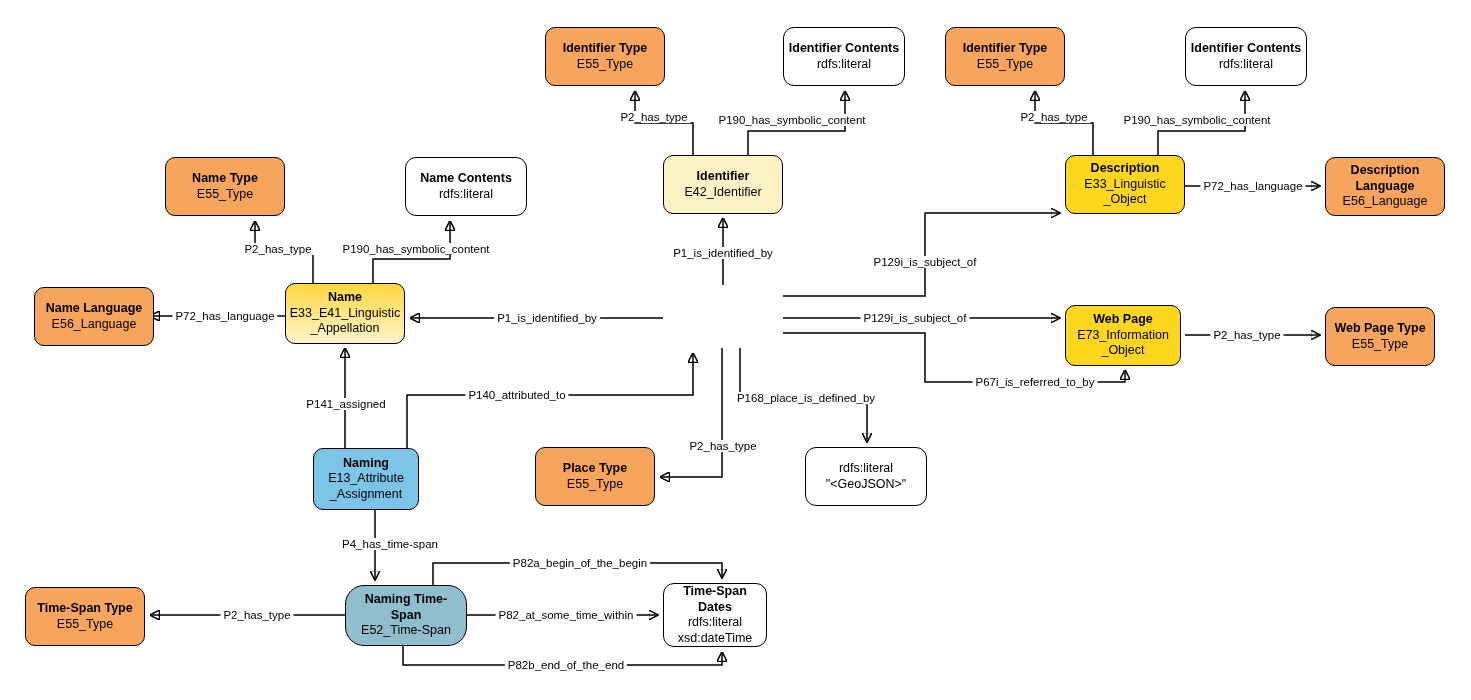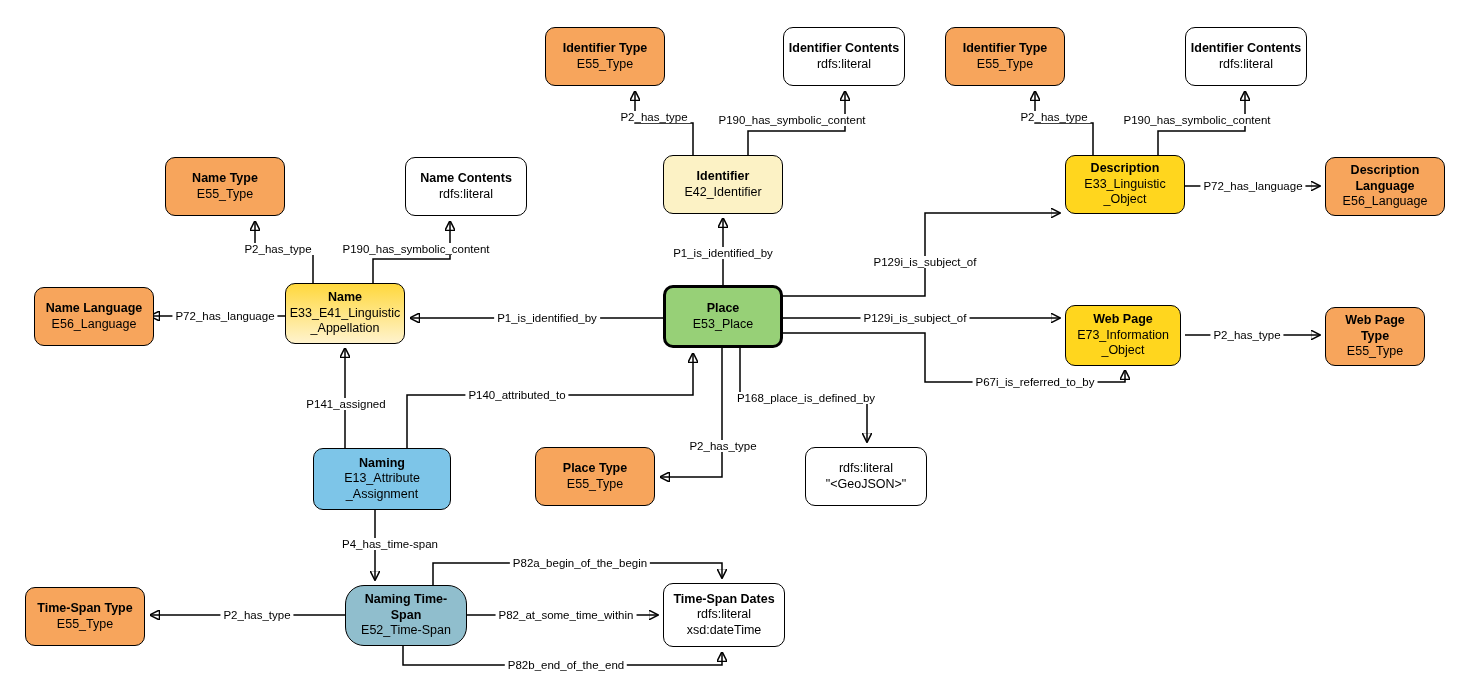--- a/index.html
+++ b/index.html
@@ -28,7 +28,7 @@
   .green{background:var(--green);border-width:3px;}
   .blue{background:var(--blue);}
   .teal{background:var(--teal);border-radius:19px;}
-  .whitebox{background:#ffffff;}
+  .whitebox{background:#ffffff;border-radius:11px;}
   .elabel{
     position:absolute;transform:translate(-50%,-50%);
     background:#ffffff;padding:0 3px;

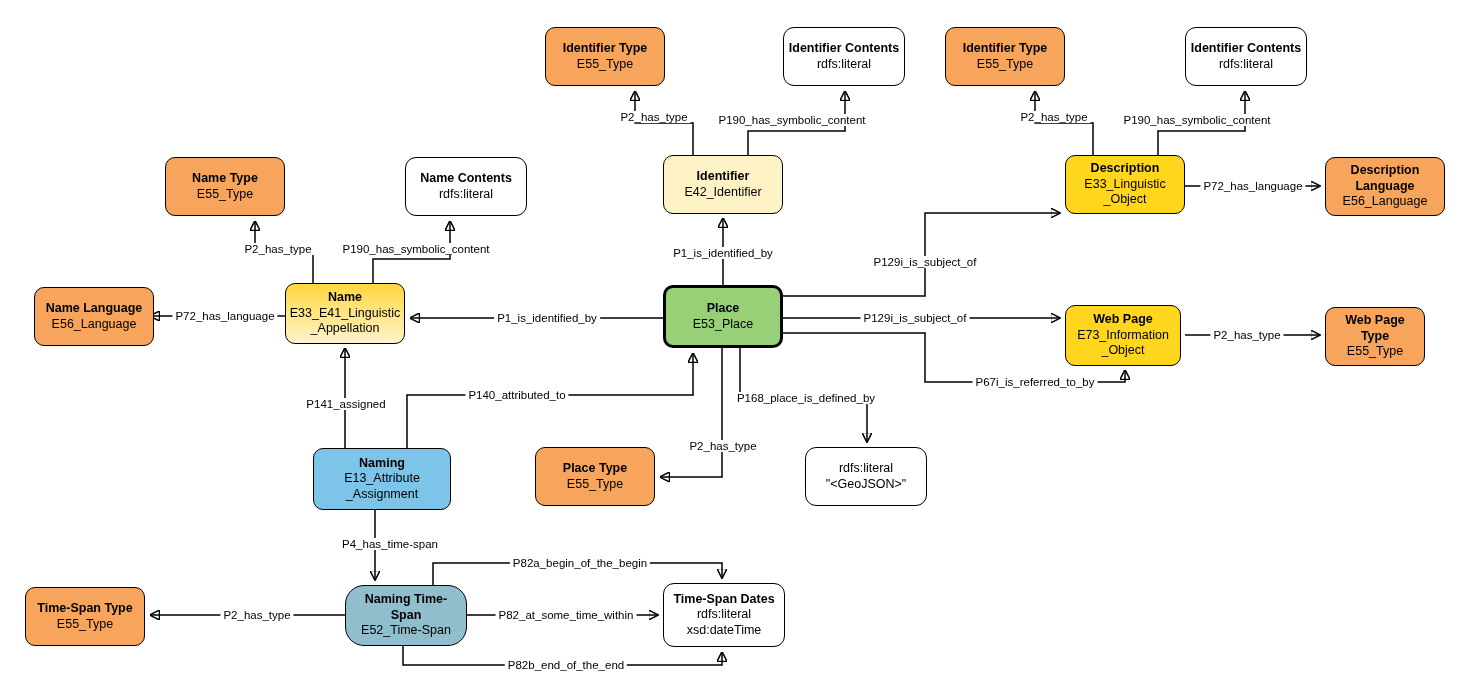--- a/index.html
+++ b/index.html
@@ -151,10 +151,6 @@
 _Appellation</div>
   </div>
 
-  <div class="node green" style="left:663px;top:285px;width:120px;height:63px">
-    <div class="t">Place</div>
-    <div class="s">E53_Place</div>
-  </div>
 
   <div class="node yellow" style="left:1065px;top:305px;width:116px;height:61px">
     <div class="t">Web Page</div>

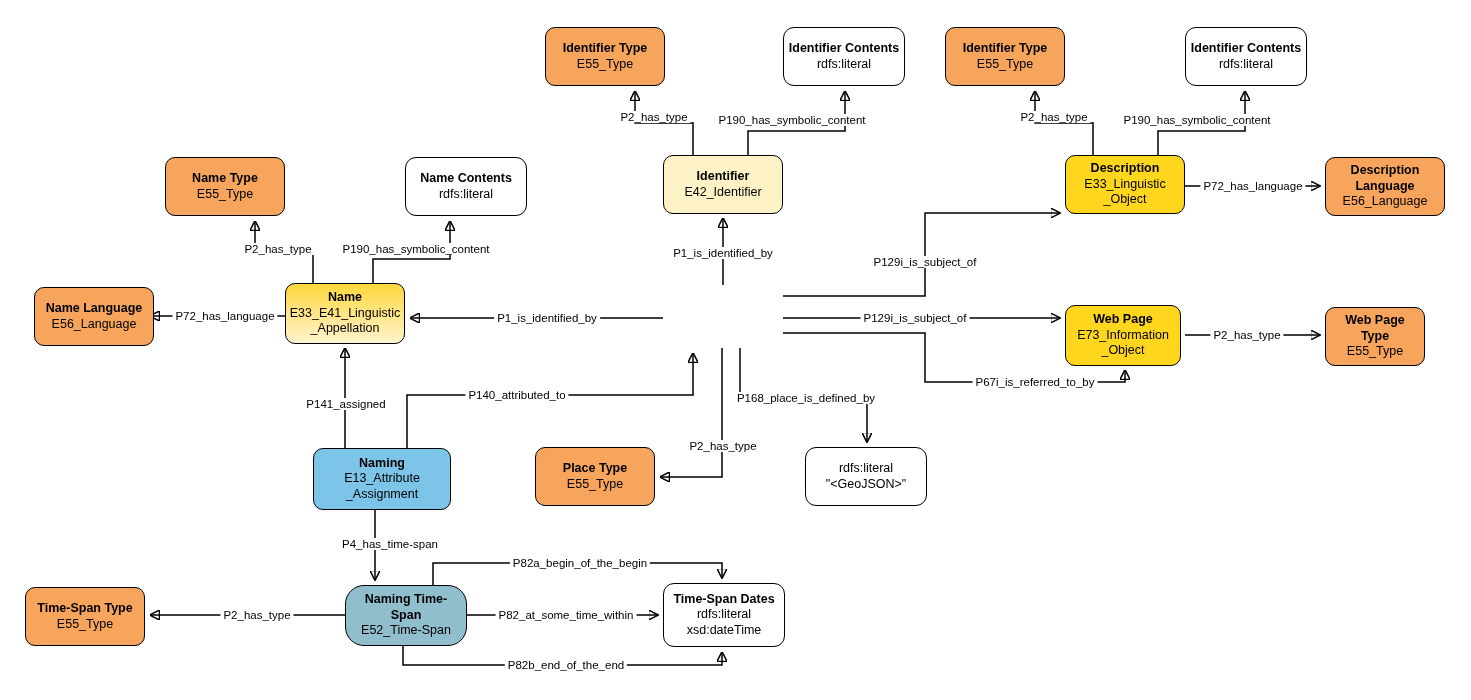--- a/index.html
+++ b/index.html
@@ -158,7 +158,7 @@
 _Object</div>
   </div>
 
-  <div class="node orange" style="left:1325px;top:307px;width:100px;height:59px">
+  <div class="node orange" style="left:1325px;top:307px;width:110px;height:59px">
     <div class="t">Web Page Type</div>
     <div class="s">E55_Type</div>
   </div>

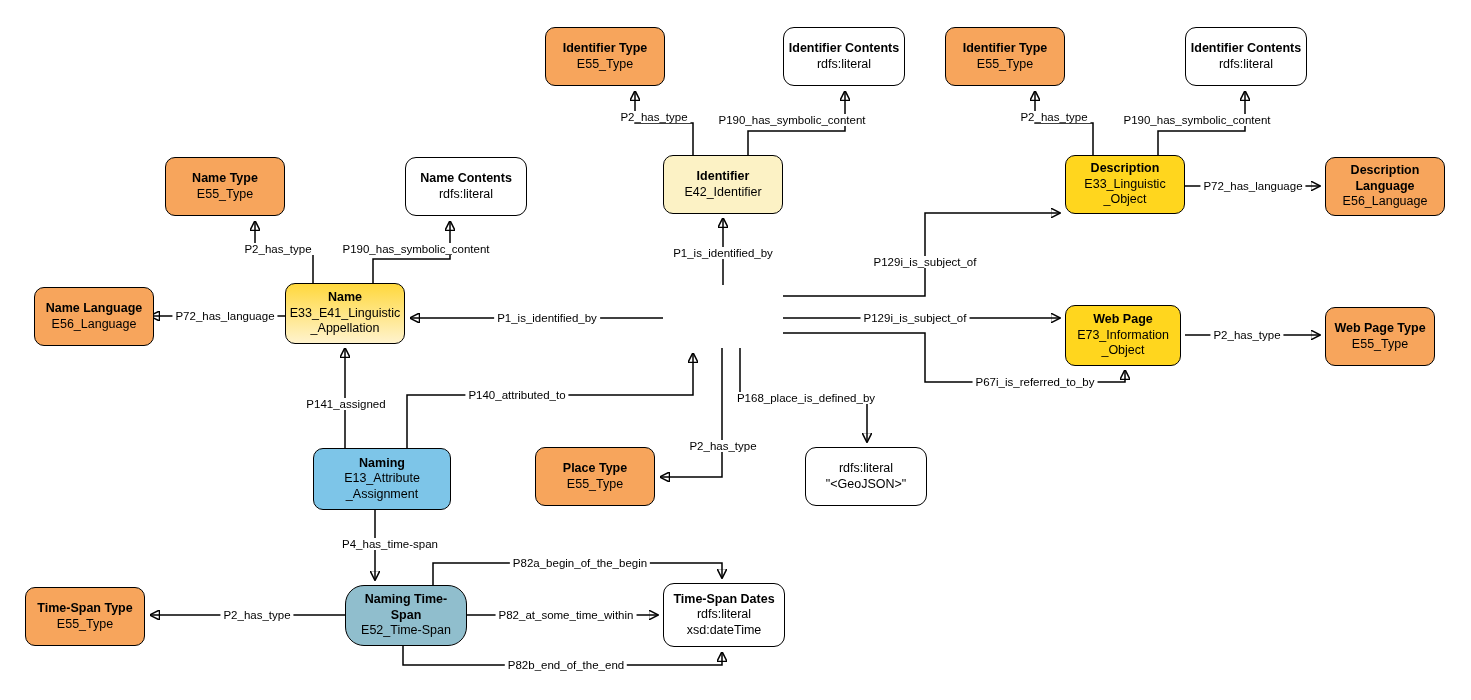--- a/index.html
+++ b/index.html
@@ -163,7 +163,7 @@
     <div class="s">E55_Type</div>
   </div>
 
-  <div class="node blue" style="left:313px;top:448px;width:138px;height:62px">
+  <div class="node blue" style="left:313px;top:448px;width:106px;height:62px">
     <div class="t">Naming</div>
     <div class="s">E13_Attribute
 _Assignment</div>

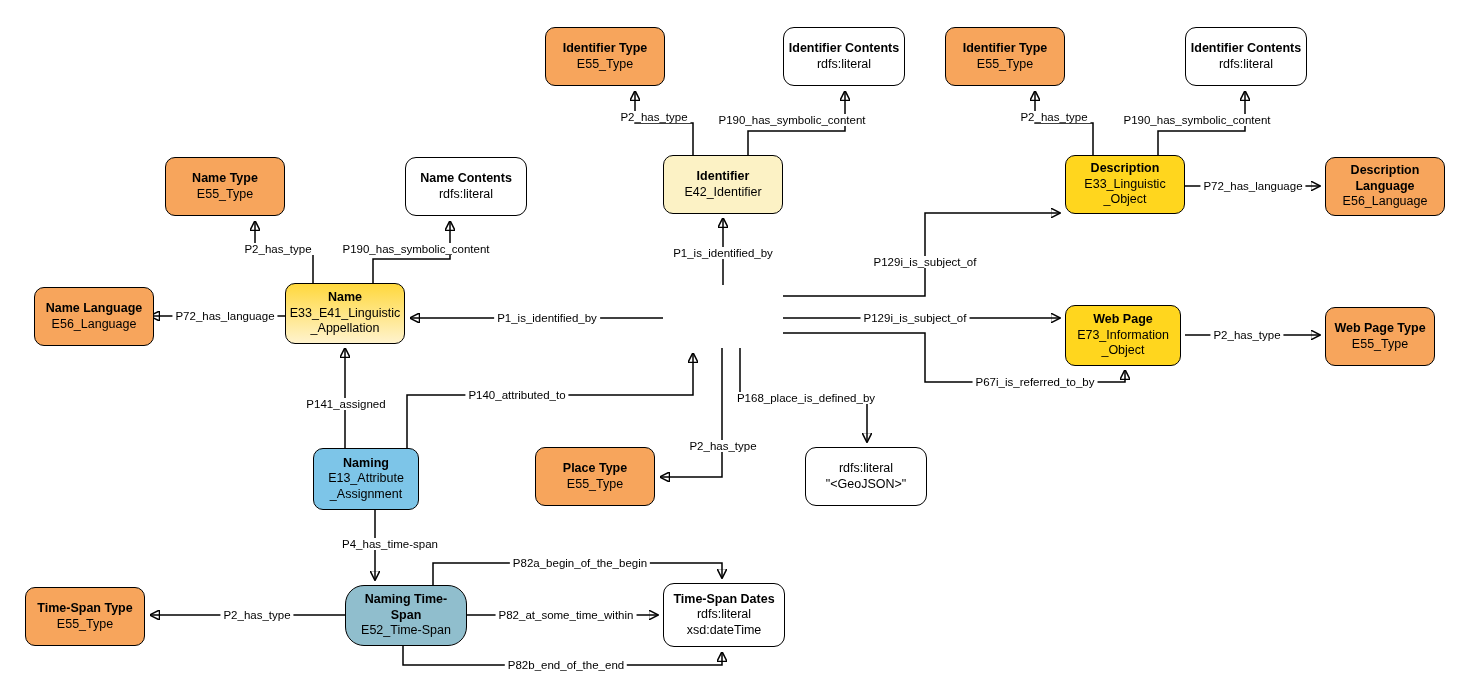--- a/index.html
+++ b/index.html
@@ -189,7 +189,7 @@
     <div class="s">E52_Time-Span</div>
   </div>
 
-  <div class="node whitebox" style="left:663px;top:583px;width:122px;height:64px">
+  <div class="node whitebox" style="left:663px;top:583px;width:104px;height:64px">
     <div class="t">Time-Span Dates</div>
     <div class="s">rdfs:literal
 xsd:dateTime</div>

